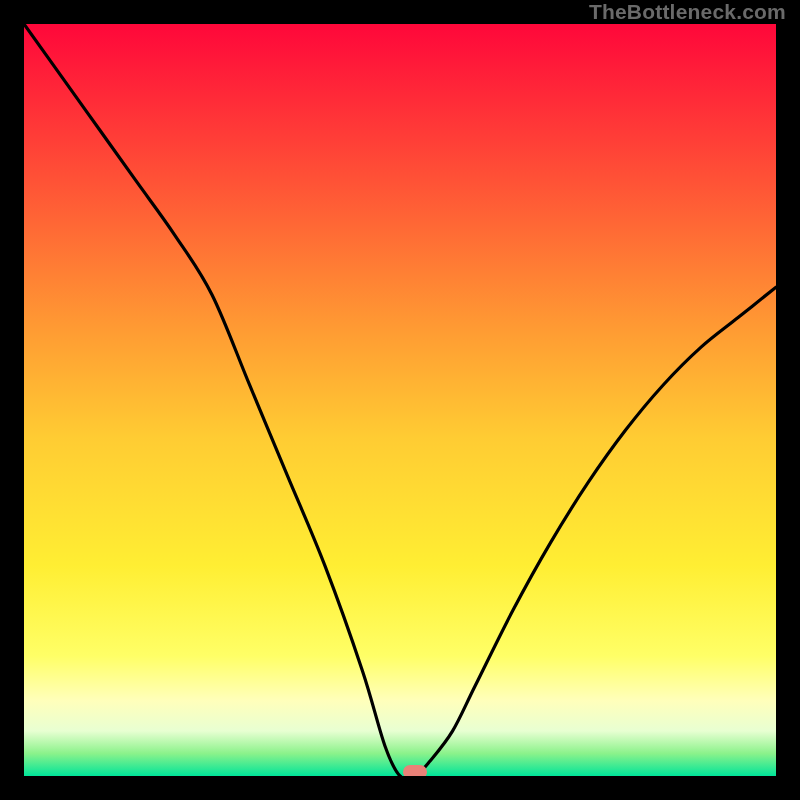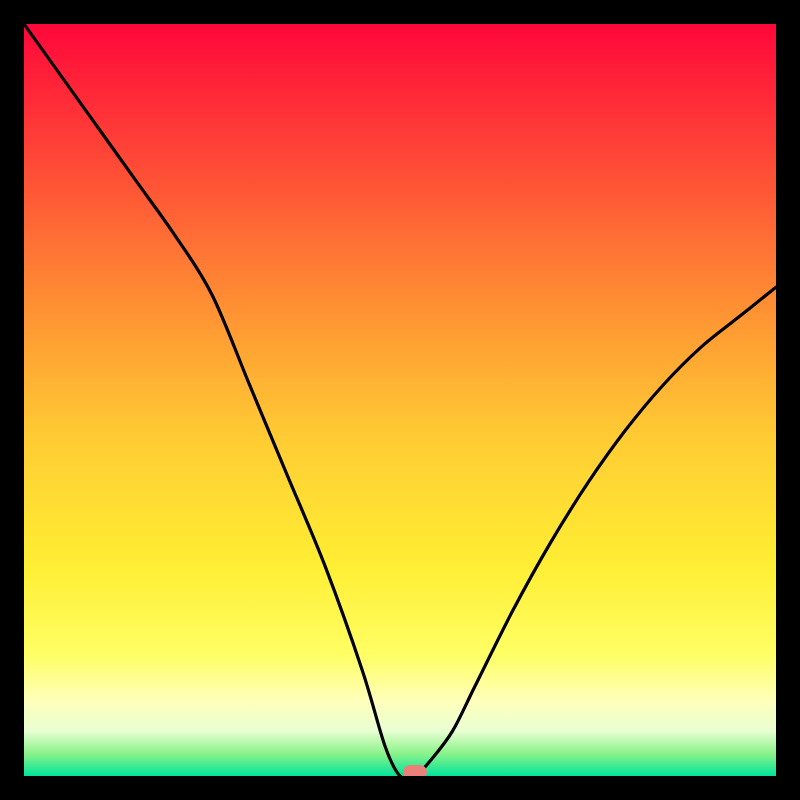--- a/index.html
+++ b/index.html
@@ -62,6 +62,7 @@
 <body>
 
 <div class="frame">
+  <div class="watermark">TheBottleneck.com</div>
   <div class="plot">
     <svg class="gradient" viewBox="0 0 752 752" preserveAspectRatio="none">
       <defs>

